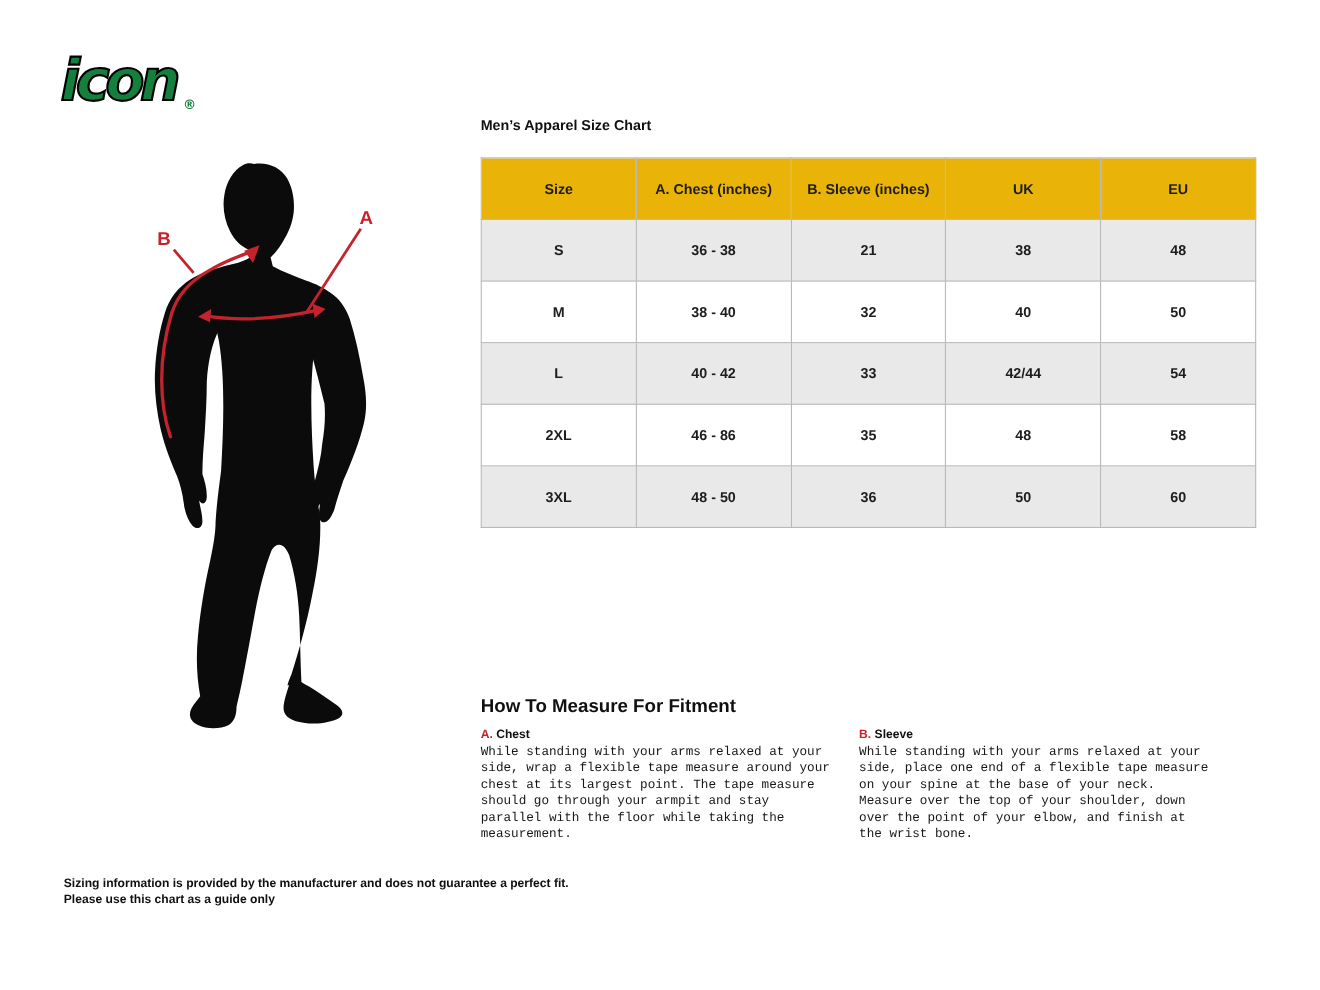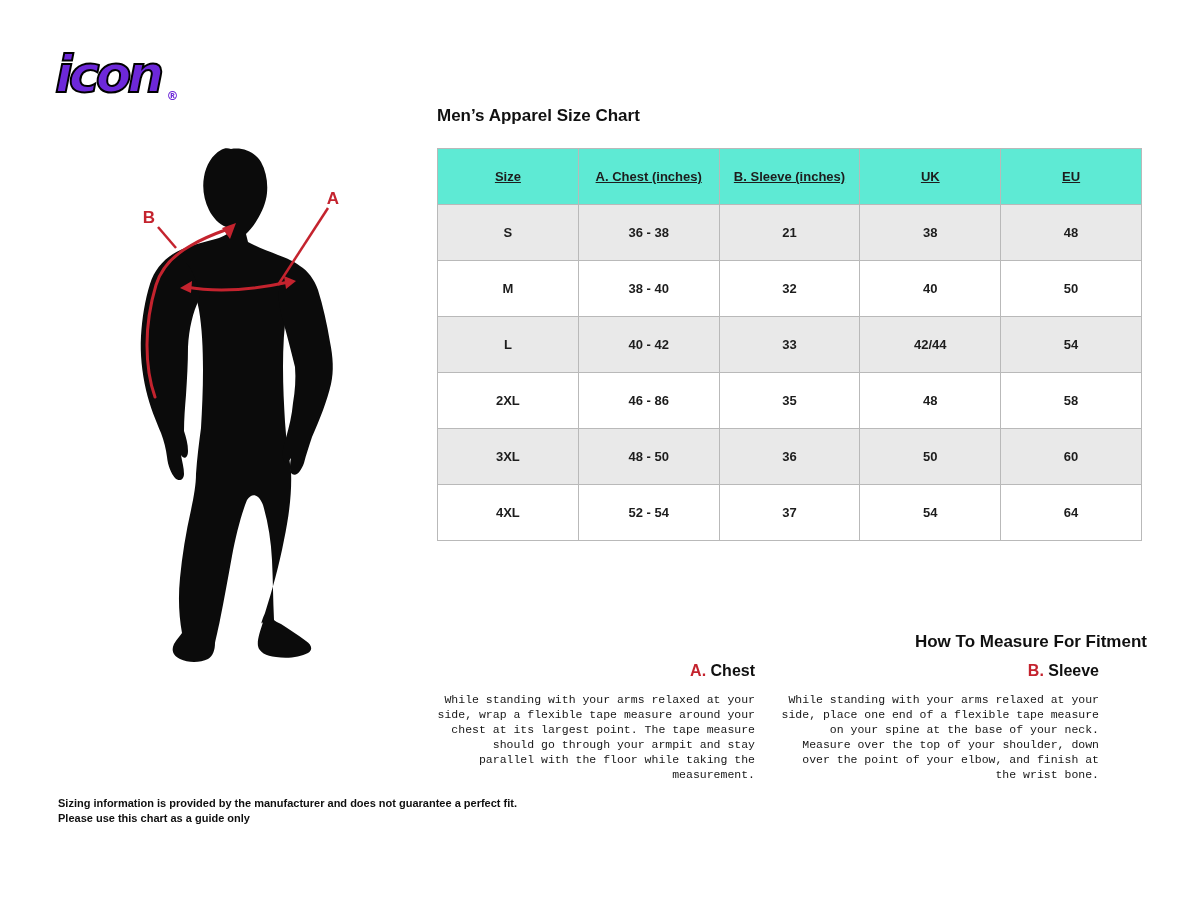--- a/index.html
+++ b/index.html
@@ -18,7 +18,7 @@
     font-family: "DejaVu Sans", sans-serif;
     font-style: italic; font-weight: bold;
     font-size: 52px; line-height: 1;
-    letter-spacing: -4px; color: #6d28d9; text-align: center;
+    letter-spacing: -4px; color: #15803d; text-align: center;
     -webkit-text-stroke: 2px #000;
   }
   .logo .reg {

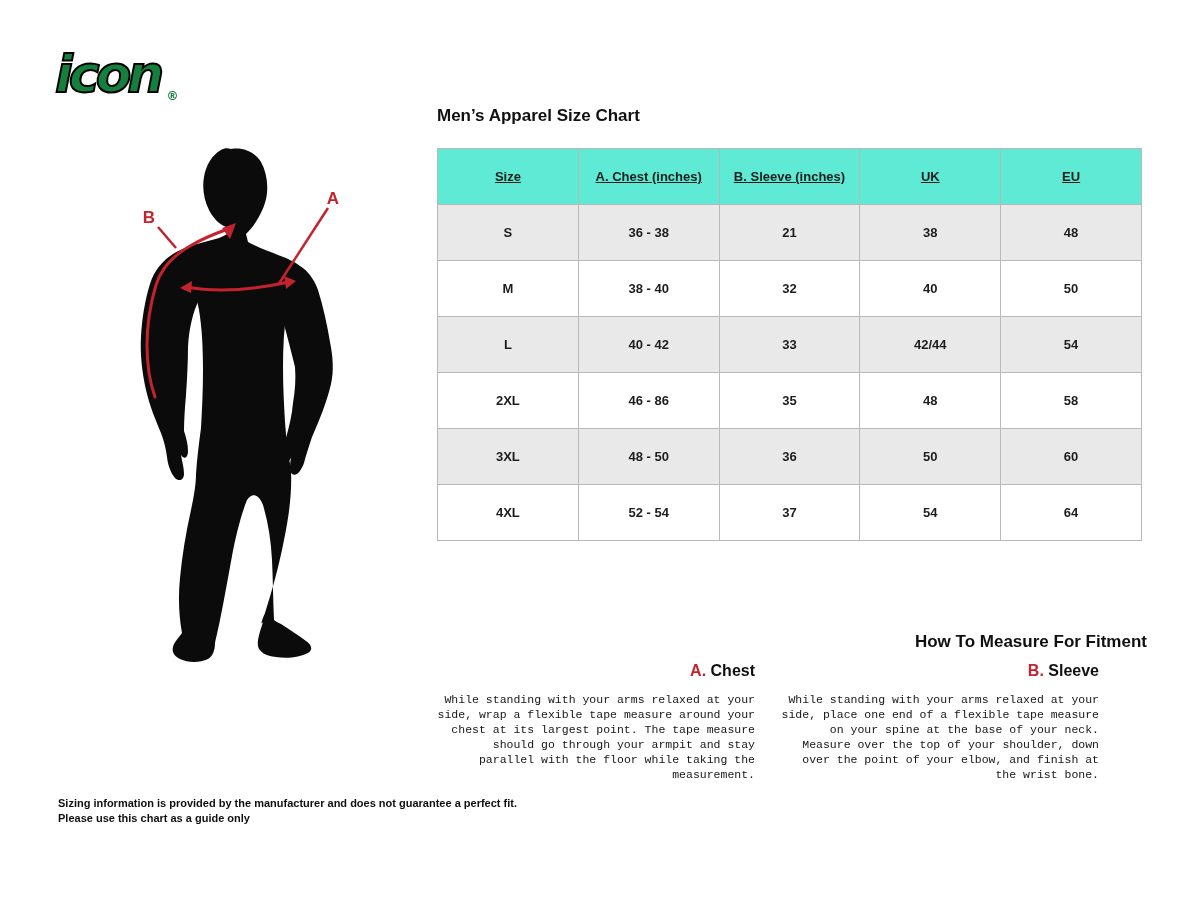--- a/index.html
+++ b/index.html
@@ -33,7 +33,7 @@
 
   
   .panel { position: absolute; left: 437px; top: 106px; width: 705px; }
-  .panel-title { font-size: 17px; font-weight: bold; color: #101010; }
+  .panel-title { font-size: 13px; font-weight: bold; color: #101010; }
   table.size-table {
     border-collapse: collapse; table-layout: fixed;
     width: 705px; margin-top: 22px;

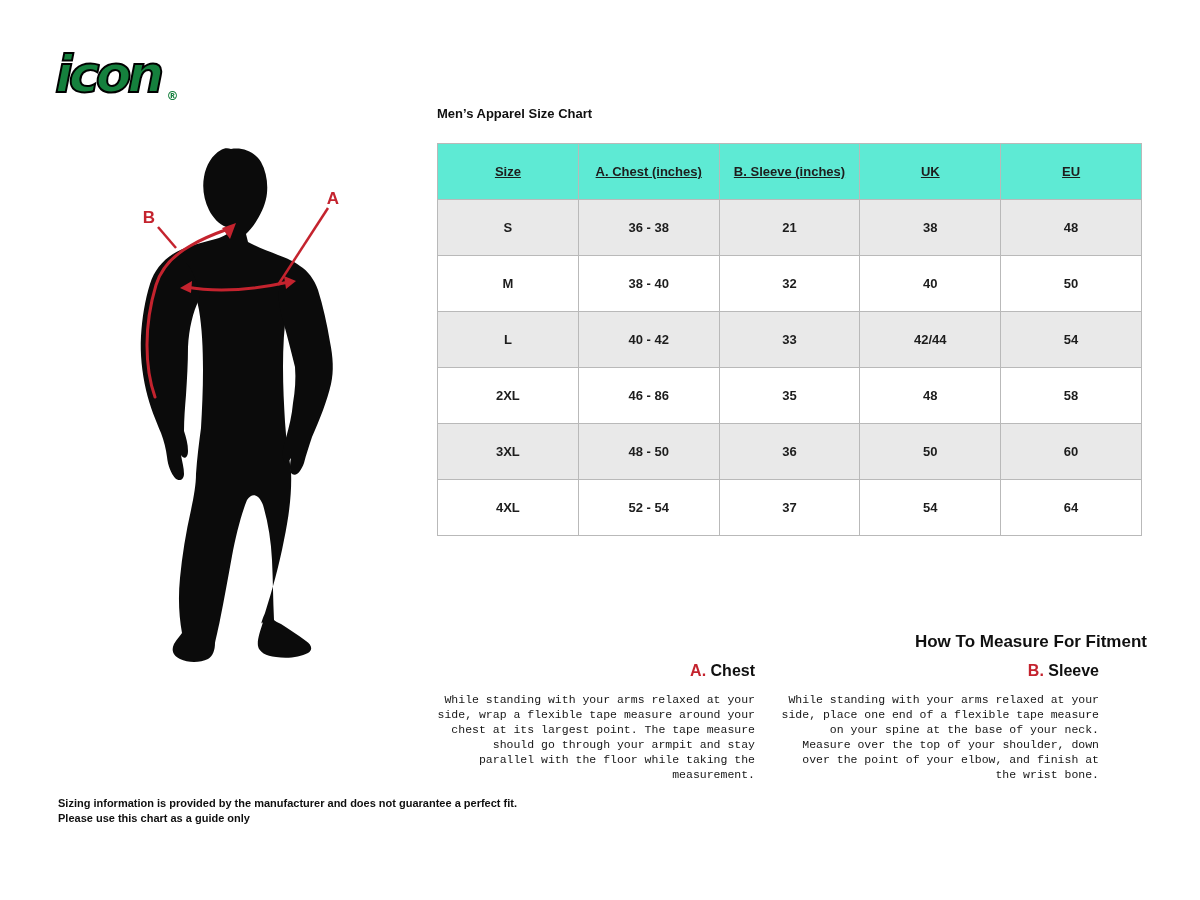--- a/index.html
+++ b/index.html
@@ -44,7 +44,7 @@
     font-size: 13px; font-weight: bold; color: #1d1d1d;
     padding: 0;
   }
-  .size-table thead th { background: #5eead4; text-decoration: underline; }
+  .size-table thead th { background: #eab308; }
   .size-table tbody tr:nth-child(odd)  { background: #e9e9e9; }
   .size-table tbody tr:nth-child(even) { background: #ffffff; }
 

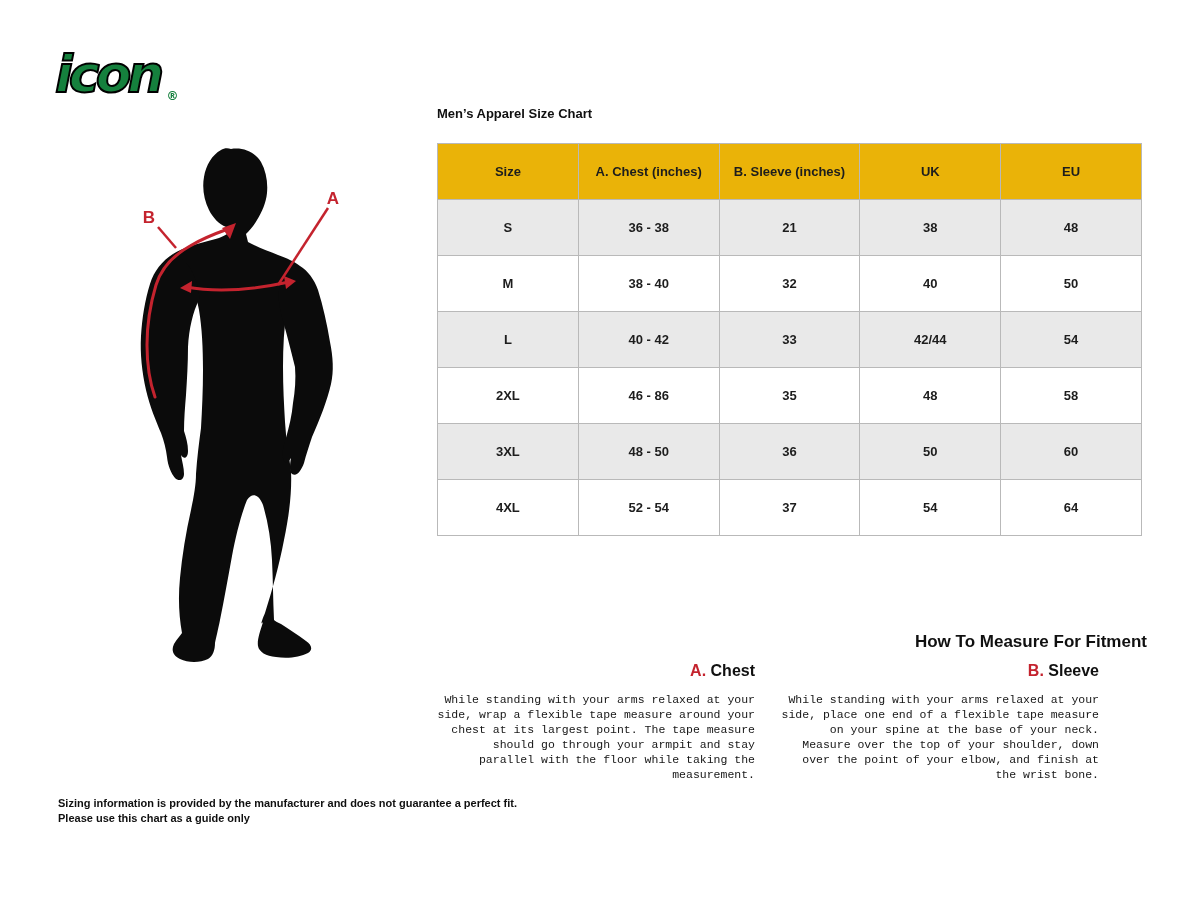--- a/index.html
+++ b/index.html
@@ -229,13 +229,6 @@
           <td>50</td>
           <td>60</td>
         </tr>
-        <tr>
-          <td>4XL</td>
-          <td>52 - 54</td>
-          <td>37</td>
-          <td>54</td>
-          <td>64</td>
-        </tr>
       </tbody>
   </table>
 </div>

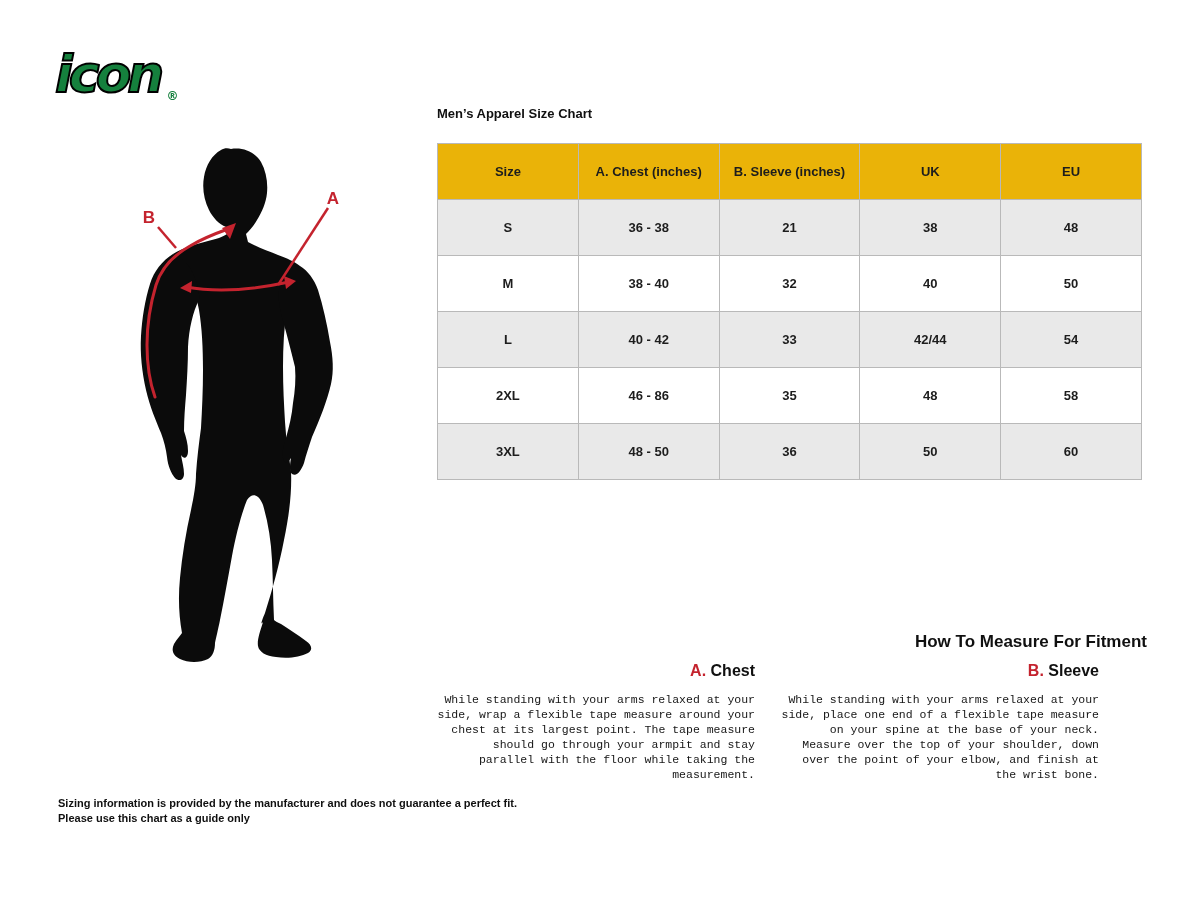--- a/index.html
+++ b/index.html
@@ -49,7 +49,7 @@
   .size-table tbody tr:nth-child(even) { background: #ffffff; }
 
   
-  .howto { position: absolute; left: 437px; top: 632px; width: 710px; text-align: right; }
+  .howto { position: absolute; left: 437px; top: 632px; width: 710px; }
   .howto-title { font-size: 17px; font-weight: bold; color: #101010; margin-bottom: 10px; }
   .howto-cols { display: flex; gap: 26px; }
   .howto-col { width: 318px; }

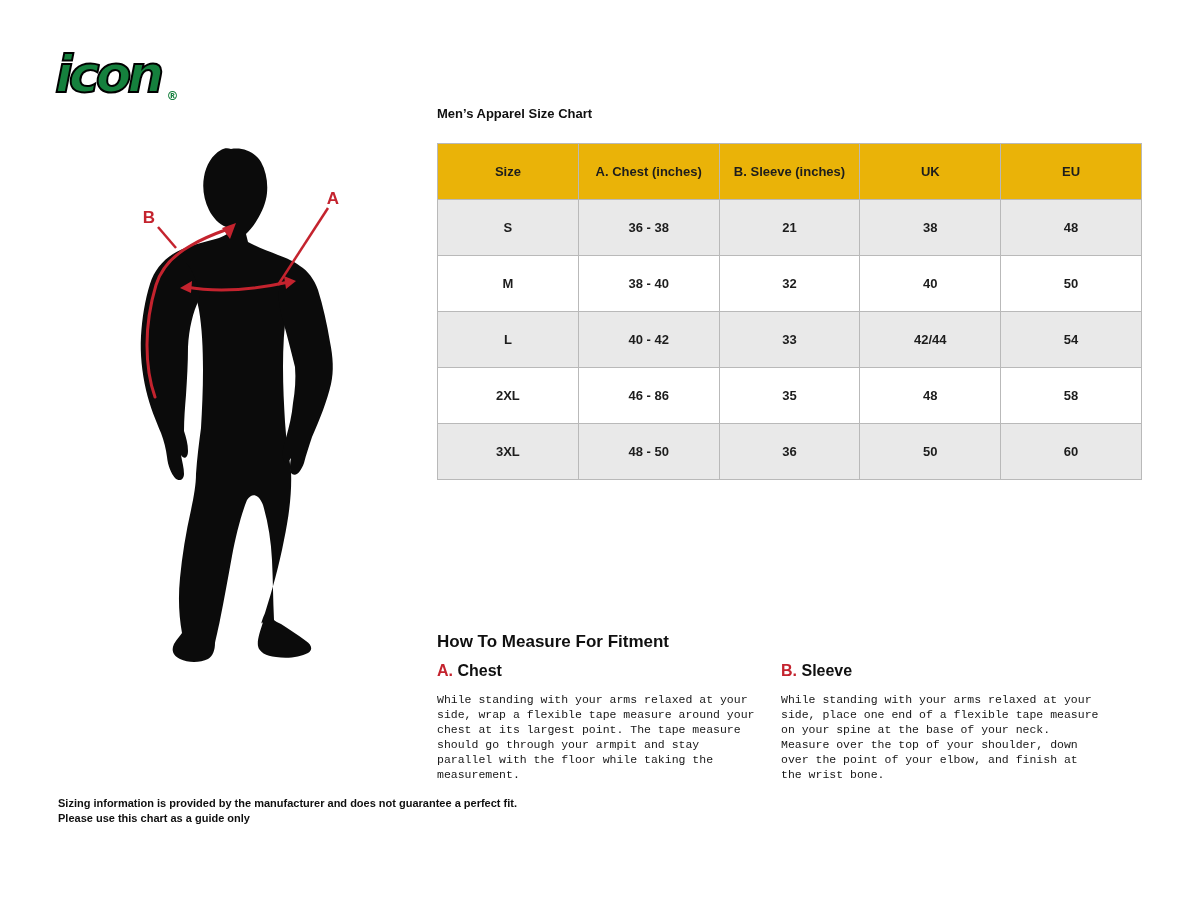--- a/index.html
+++ b/index.html
@@ -53,7 +53,7 @@
   .howto-title { font-size: 17px; font-weight: bold; color: #101010; margin-bottom: 10px; }
   .howto-cols { display: flex; gap: 26px; }
   .howto-col { width: 318px; }
-  .sec-head { font-size: 16px; font-weight: bold; color: #101010; margin-bottom: 12px; }
+  .sec-head { font-size: 11px; font-weight: bold; color: #101010; margin-bottom: 2px; }
   .sec-letter { color: #c4232e; }
   .sec-text { font-size: 11.5px; line-height: 15px; color: #161616; font-family: Liberation Mono, monospace; }
 

